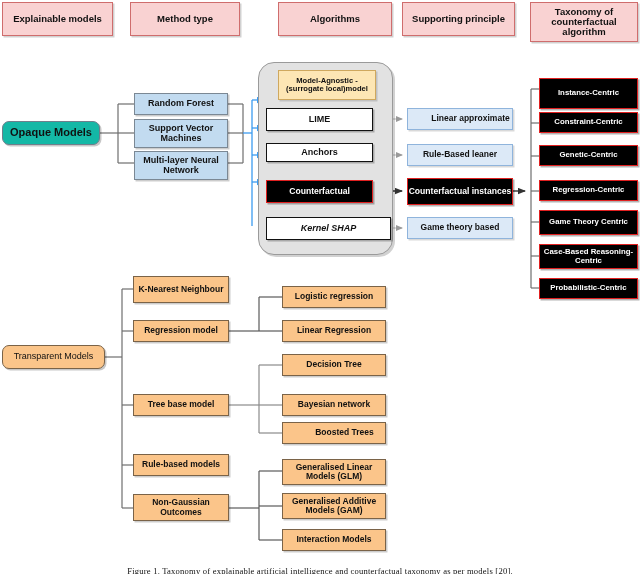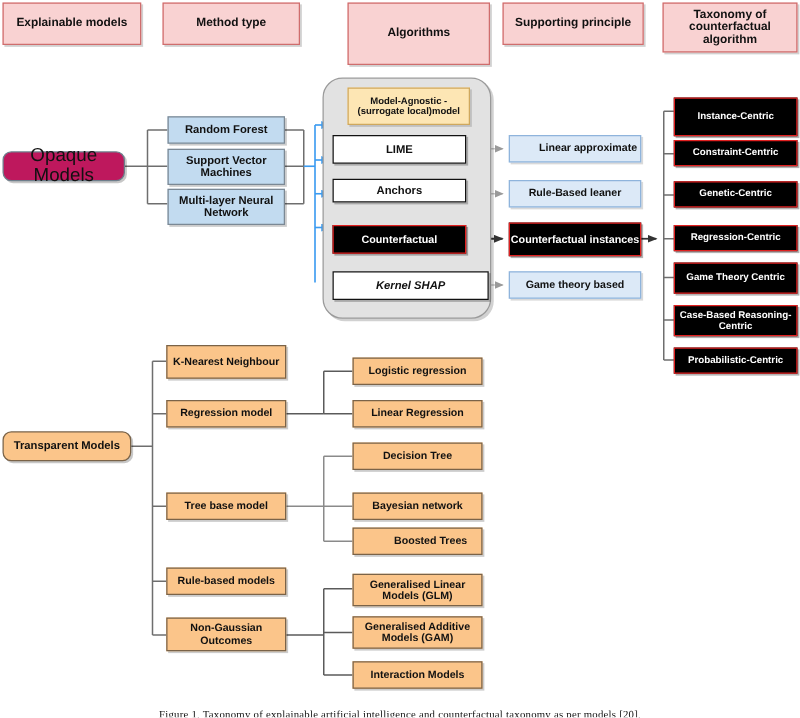--- a/index.html
+++ b/index.html
@@ -156,7 +156,7 @@
   <div class="box hdr" style="left:130px;top:2px;width:110px;height:34px;">
     <span>Method type</span>
   </div>
-  <div class="box hdr" style="left:278px;top:2px;width:114px;height:50px;">
+  <div class="box hdr" style="left:278px;top:2px;width:114px;height:34px;">
     <span>Algorithms</span>
   </div>
   <div class="box hdr" style="left:402px;top:2px;width:113px;height:34px;">

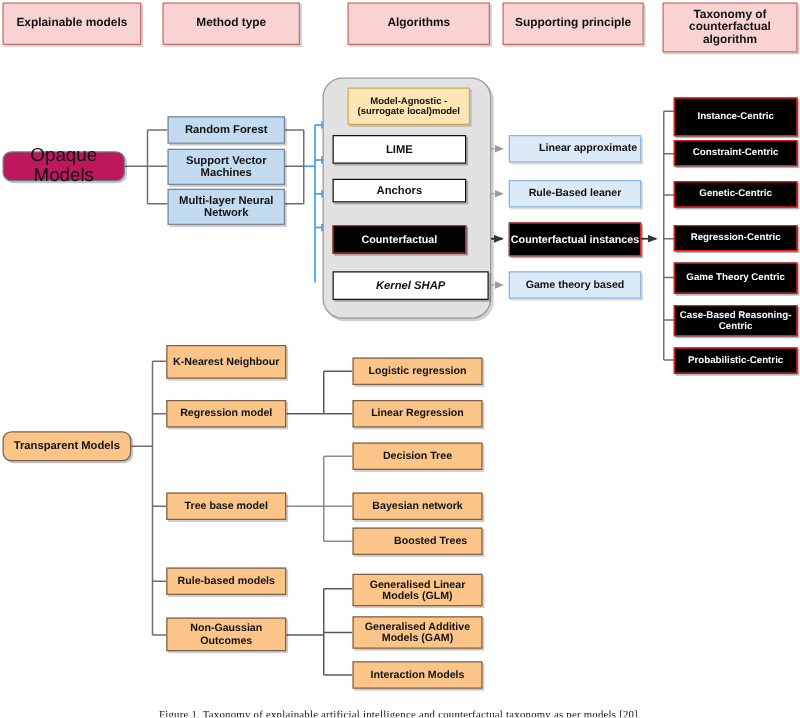--- a/index.html
+++ b/index.html
@@ -15,8 +15,8 @@
        font-size:9.5px;font-weight:bold;box-shadow:1.5px 1.5px 0 rgba(0,0,0,.18);}
 
   
-  .root-blue{background:#be185d;border:1.2px solid #6f7f8c;border-radius:7px;
-       color:#111;font-size:15px;font-weight:normal;box-shadow:1.5px 1.5px 0 rgba(0,0,0,.22);}
+  .root-blue{background:#14b8a6;border:1.2px solid #6f7f8c;border-radius:7px;
+       color:#111;font-size:11px;font-weight:bold;box-shadow:1.5px 1.5px 0 rgba(0,0,0,.22);}
   
   .root-orange{background:#fbc58a;border:1.2px solid #7a6348;border-radius:7px;
        color:#111;font-size:9px;font-weight:bold;box-shadow:1.5px 1.5px 0 rgba(0,0,0,.22);}

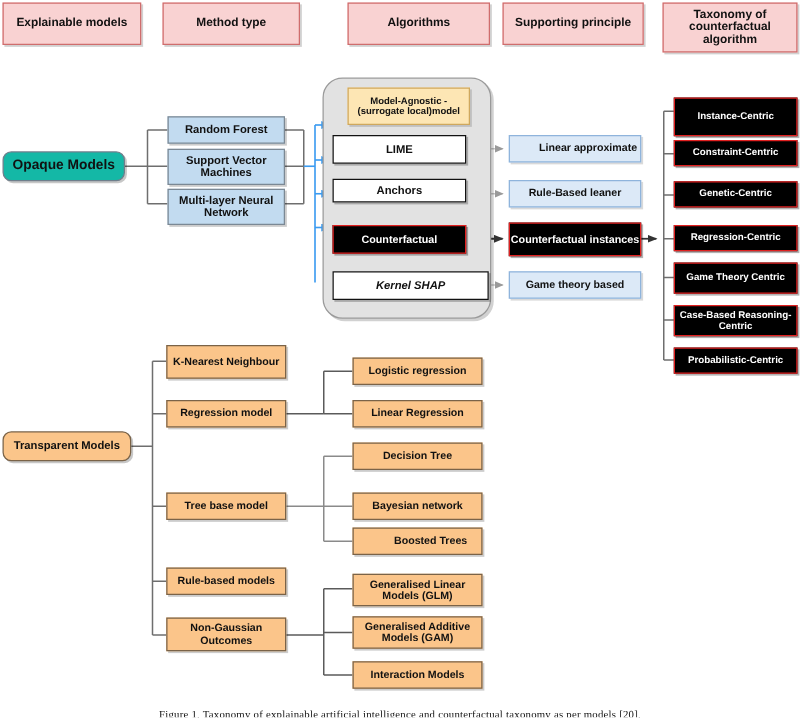--- a/index.html
+++ b/index.html
@@ -19,7 +19,7 @@
        color:#111;font-size:11px;font-weight:bold;box-shadow:1.5px 1.5px 0 rgba(0,0,0,.22);}
   
   .root-orange{background:#fbc58a;border:1.2px solid #7a6348;border-radius:7px;
-       color:#111;font-size:9px;font-weight:bold;box-shadow:1.5px 1.5px 0 rgba(0,0,0,.22);}
+       color:#111;font-size:9px;font-weight:normal;box-shadow:1.5px 1.5px 0 rgba(0,0,0,.22);}
 
   .blue{background:#c2dbf0;border:1.2px solid #7b8894;color:#111;font-size:9px;
         font-weight:bold;box-shadow:1.5px 1.5px 0 rgba(0,0,0,.2);}

